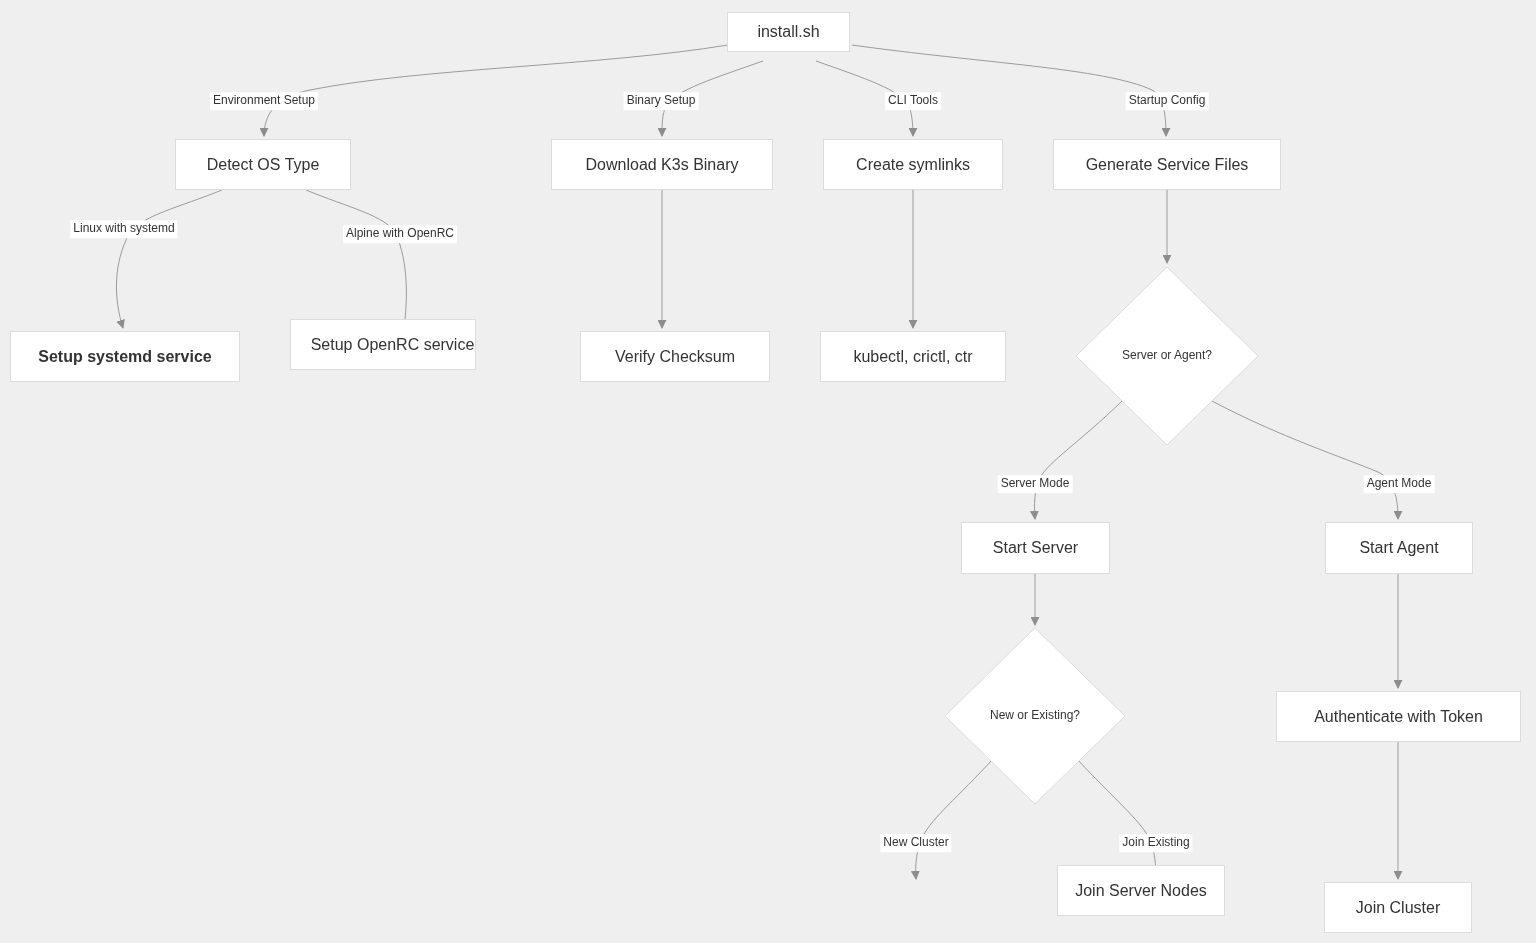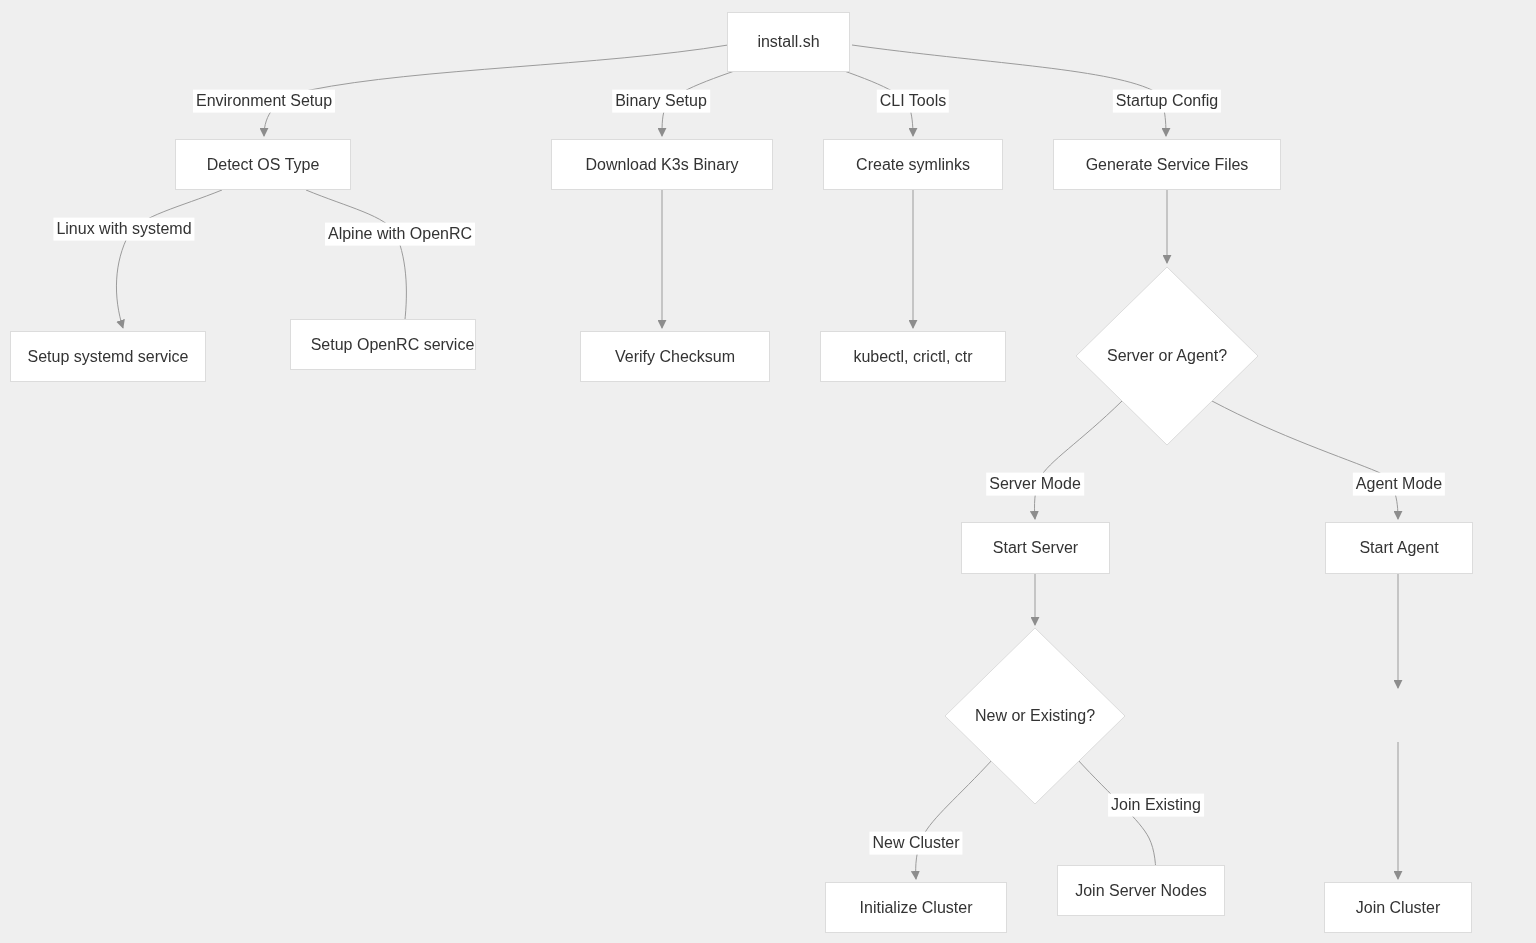--- a/index.html
+++ b/index.html
@@ -75,7 +75,7 @@
   <div class="dlabel" style="left:1167px; top:356px;">Server or Agent?</div>
   <div class="dlabel" style="left:1035px; top:716px;">New or Existing?</div>
 
-  <div class="node" style="left:727px; top:12px; width:123px; height:60px;text-align:center;">
+  <div class="node" style="left:727px; top:12px; width:123px; height:40px;text-align:center;">
     <span>install.sh</span>
   </div>
   <div class="node" style="left:175px; top:139px; width:176px; height:51px;text-align:right;">

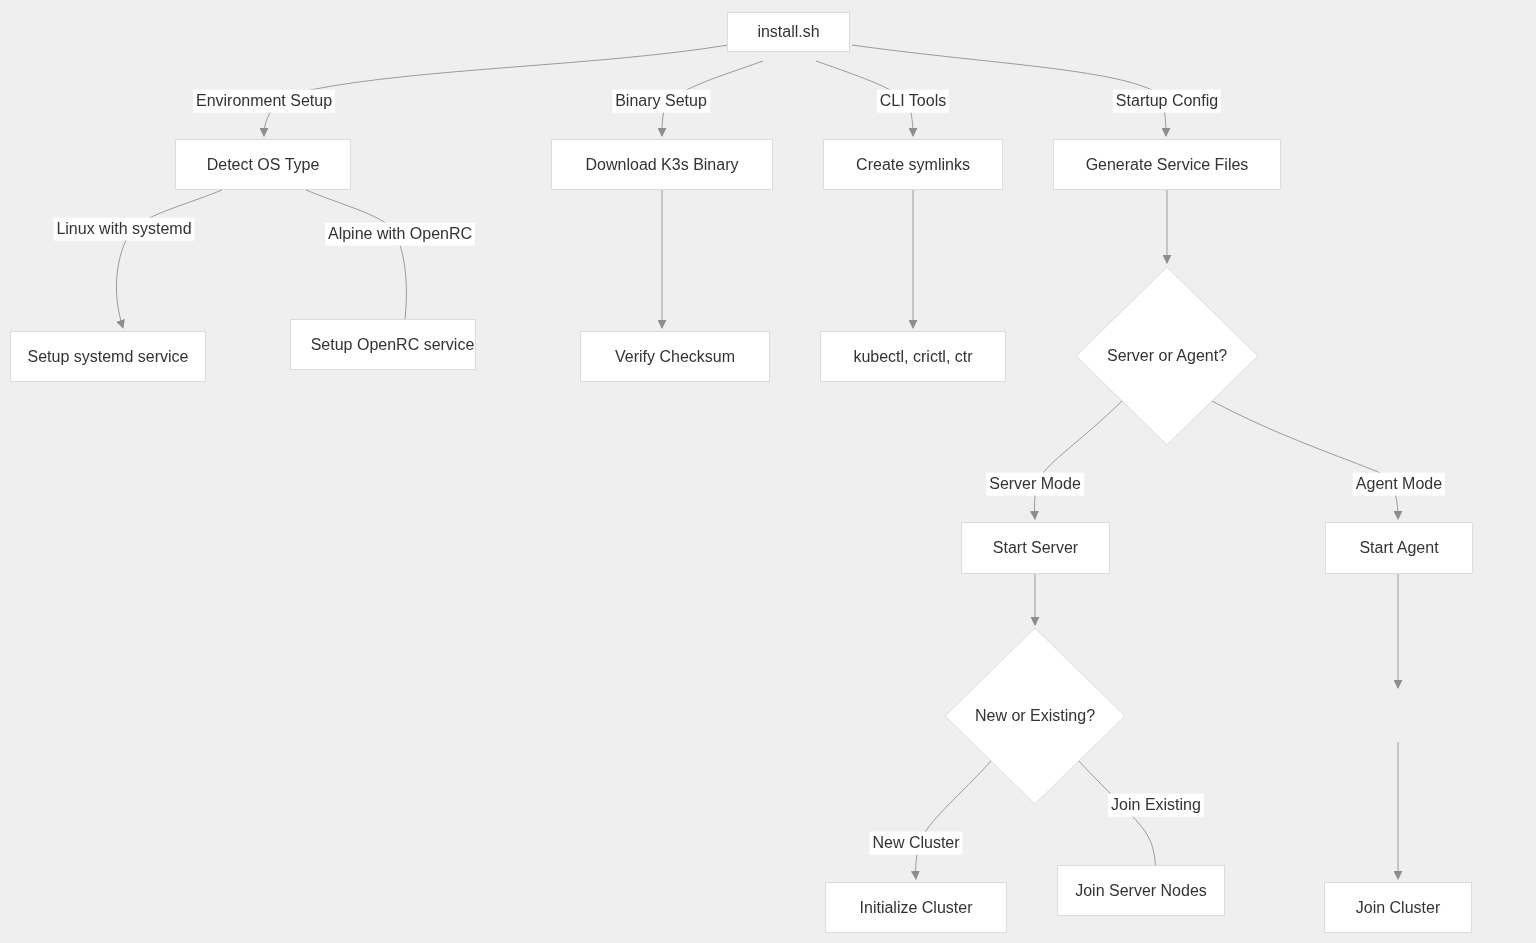--- a/index.html
+++ b/index.html
@@ -23,7 +23,7 @@
   }
   .edge-label, .dlabel {
     position: absolute; transform: translate(-50%, -50%);
-    font-size: 16px; color: var(--text, #333333); white-space: nowrap;
+    font-size: 12px; color: var(--text, #333333); white-space: nowrap;
     line-height: 1.3;
   }
   .edge-label { background: var(--label-bg, #ffffff); padding: 1px 3px; }

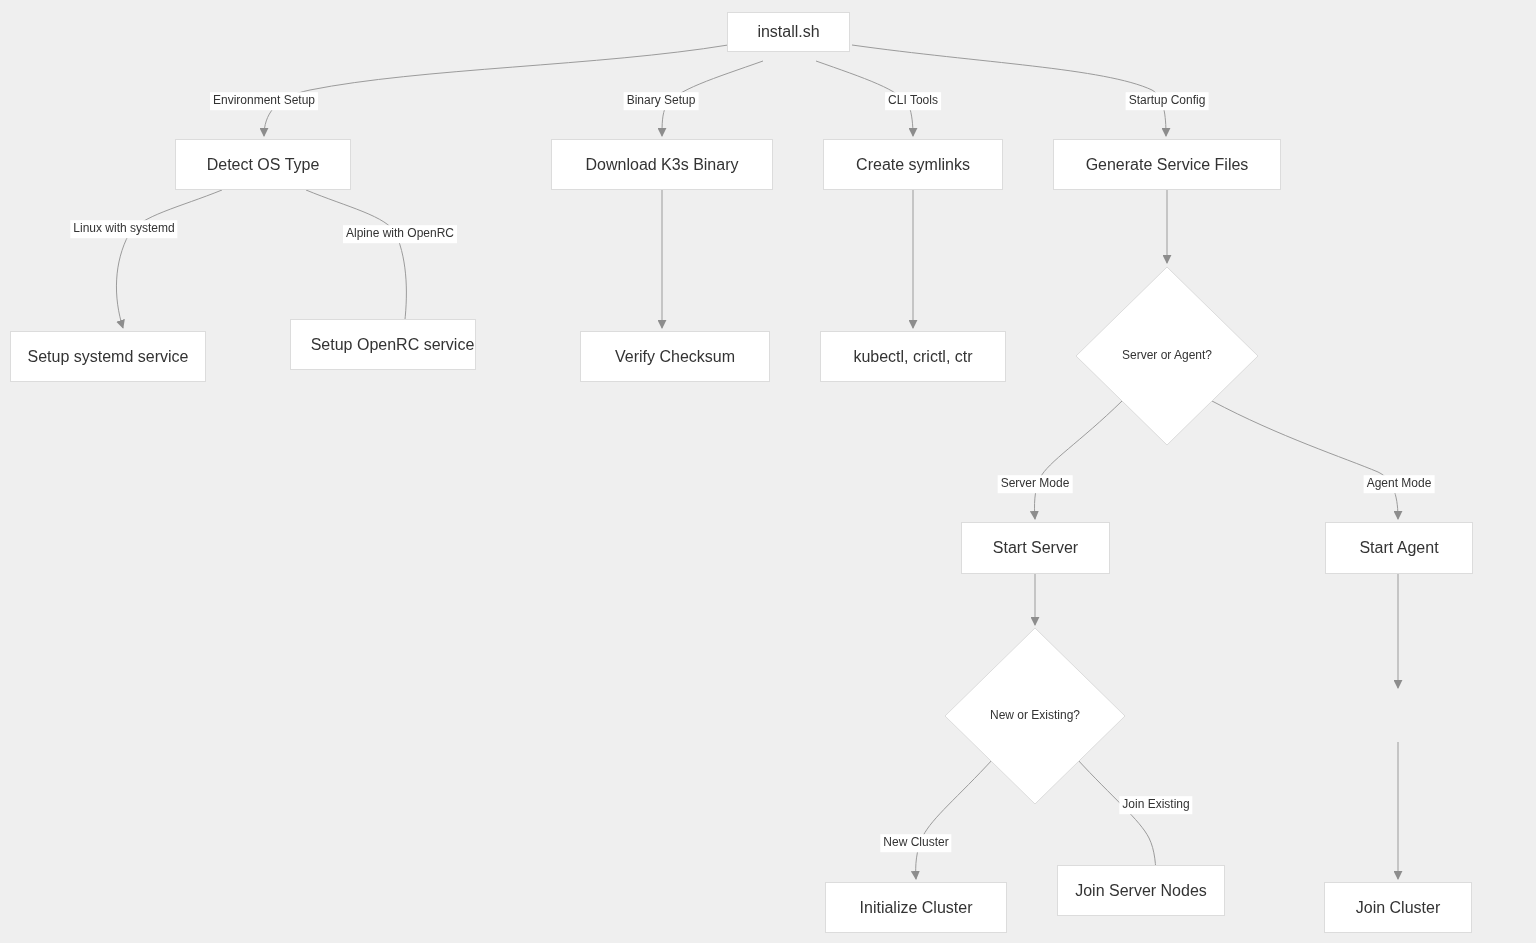--- a/index.html
+++ b/index.html
@@ -90,7 +90,7 @@
   <div class="node" style="left:1053px; top:139px; width:228px; height:51px;">
     <span>Generate Service Files</span>
   </div>
-  <div class="node" style="left:10px; top:331px; width:196px; height:51px;">
+  <div class="node" style="left:10px; top:331px; width:230px; height:51px;font-weight:bold;">
     <span>Setup systemd service</span>
   </div>
   <div class="node" style="left:290px; top:319px; width:186px; height:51px;padding-left:19px;">

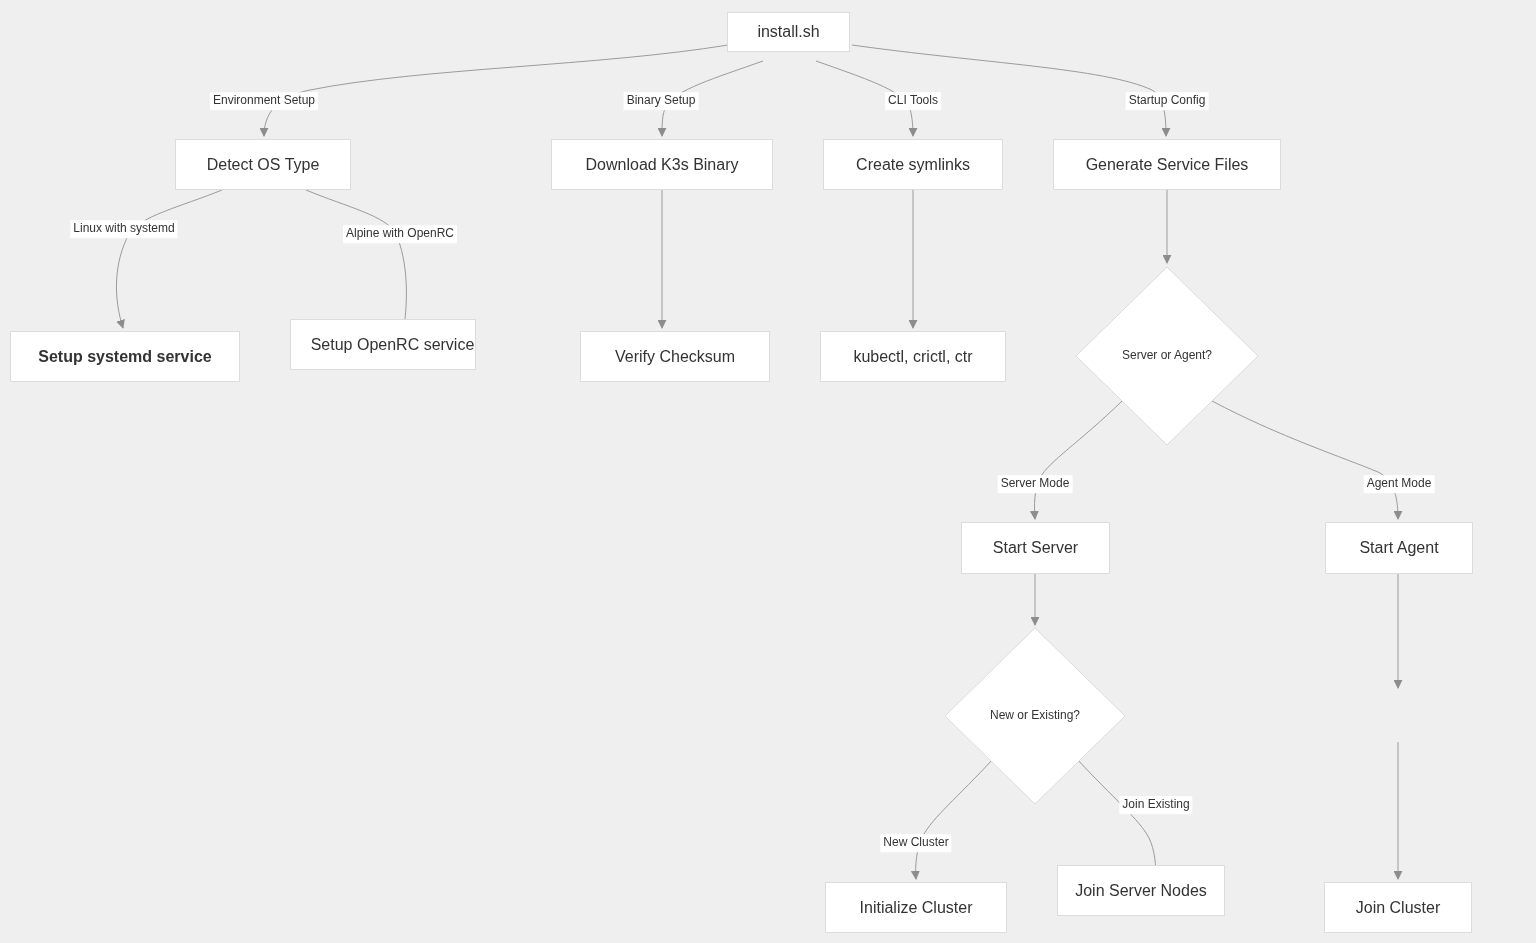--- a/index.html
+++ b/index.html
@@ -108,6 +108,9 @@
   <div class="node" style="left:1325px; top:522px; width:148px; height:52px;">
     <span>Start Agent</span>
   </div>
+  <div class="node" style="left:1276px; top:691px; width:245px; height:51px;">
+    <span>Authenticate with Token</span>
+  </div>
   <div class="node" style="left:825px; top:882px; width:182px; height:51px;">
     <span>Initialize Cluster</span>
   </div>

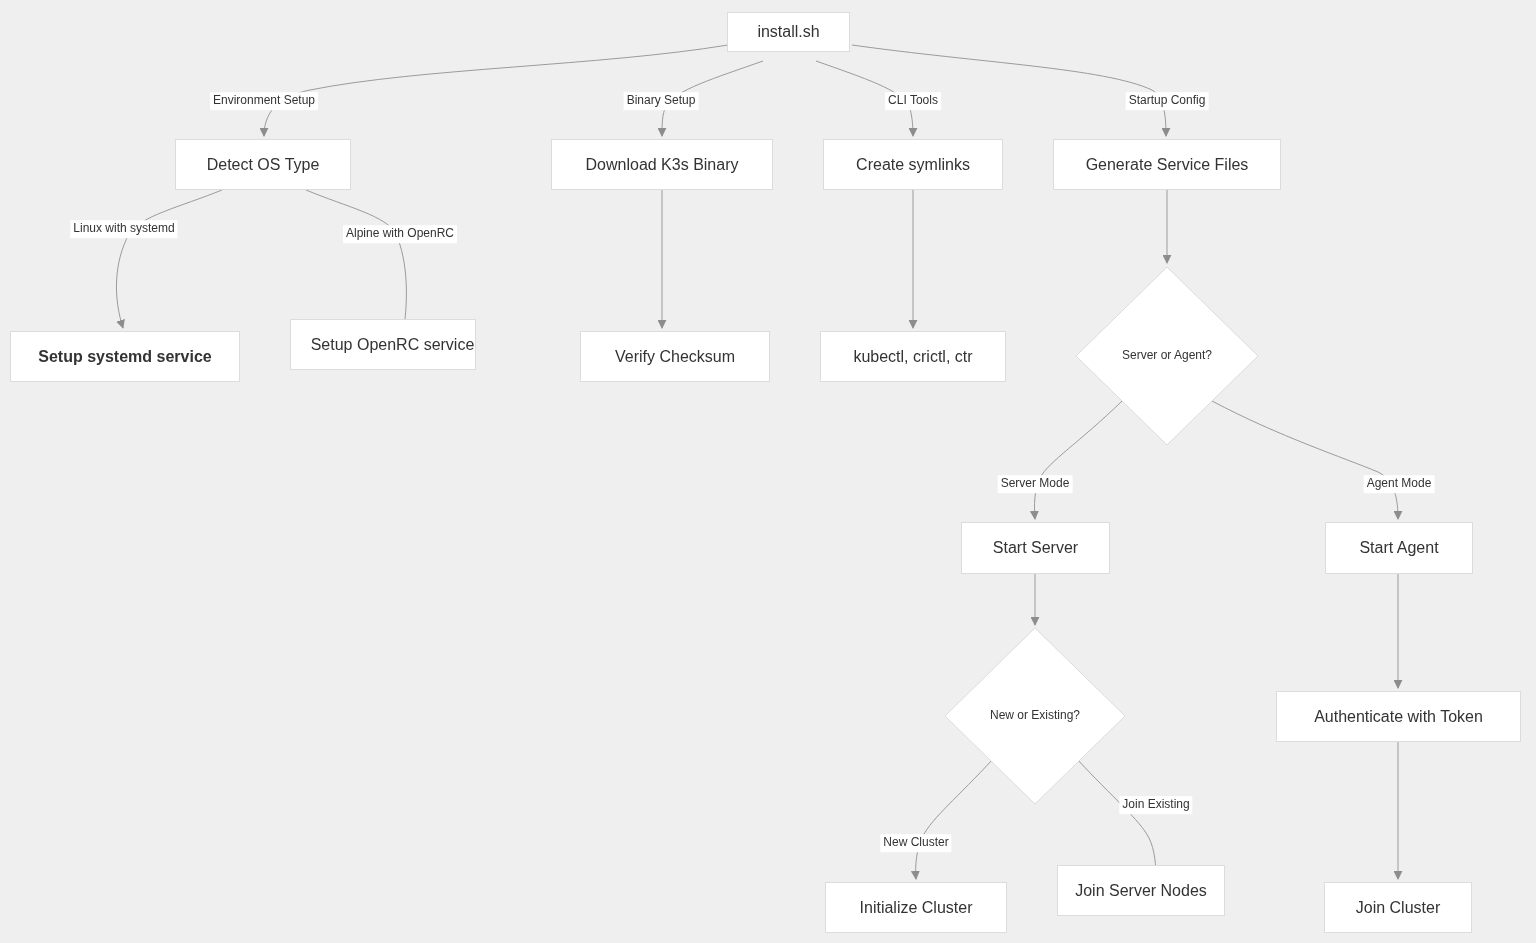--- a/index.html
+++ b/index.html
@@ -70,7 +70,7 @@
   <div class="edge-label" style="left:1035px; top:484px;">Server Mode</div>
   <div class="edge-label" style="left:1399px; top:484px;">Agent Mode</div>
   <div class="edge-label" style="left:916px; top:843px;">New Cluster</div>
-  <div class="edge-label" style="left:1156px; top:805px;">Join Existing</div>
+  <div class="edge-label" style="left:1156px; top:843px;">Join Existing</div>
 
   <div class="dlabel" style="left:1167px; top:356px;">Server or Agent?</div>
   <div class="dlabel" style="left:1035px; top:716px;">New or Existing?</div>

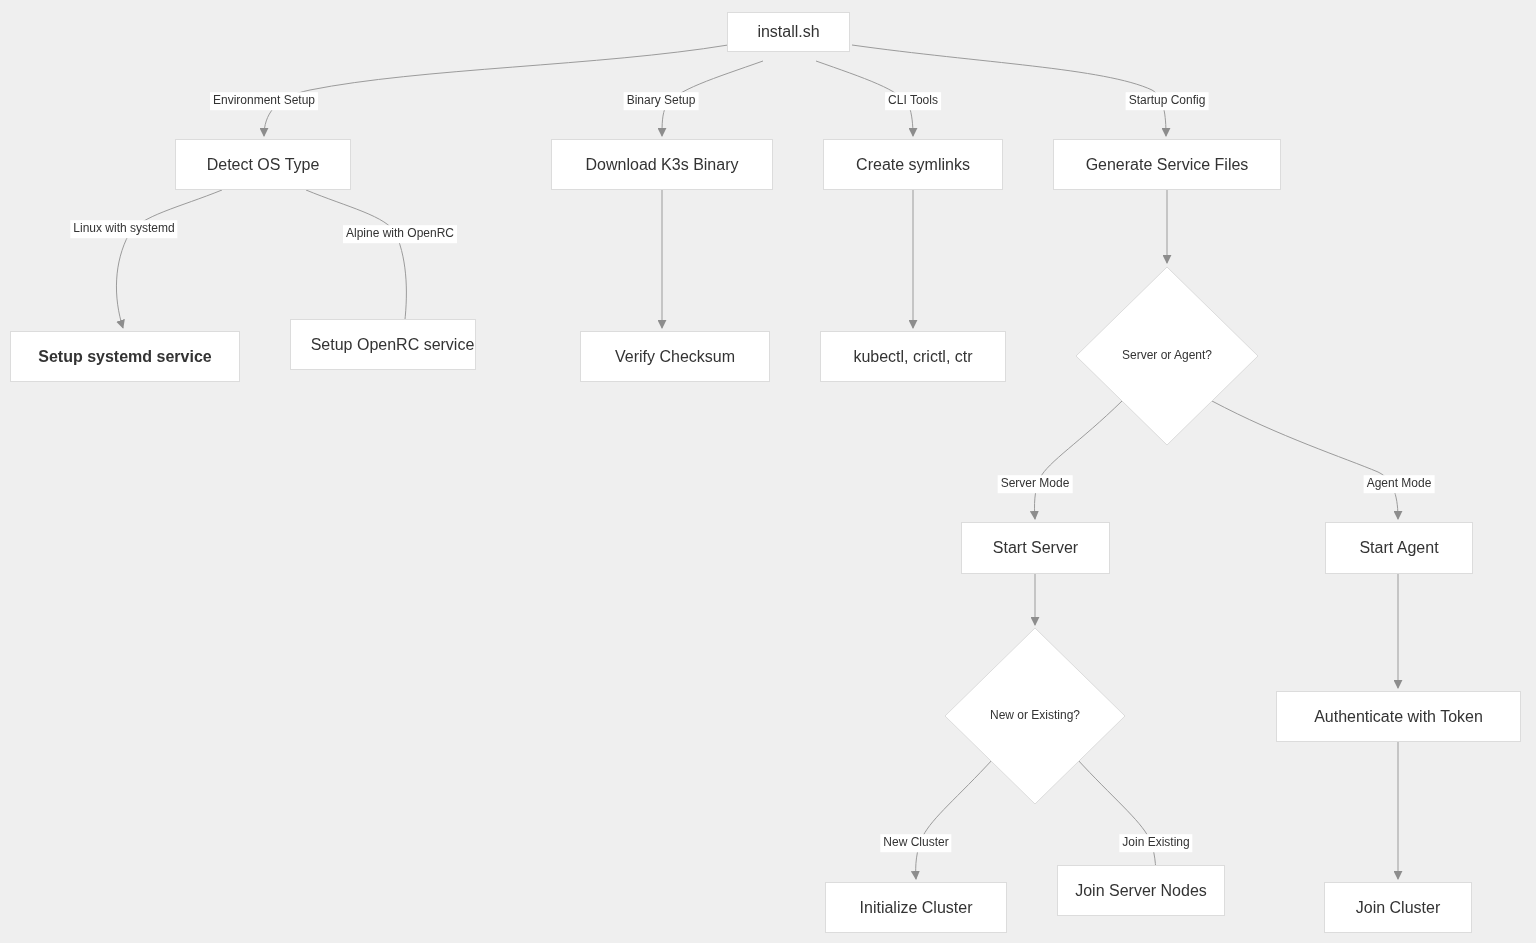--- a/index.html
+++ b/index.html
@@ -111,9 +111,6 @@
   <div class="node" style="left:1276px; top:691px; width:245px; height:51px;">
     <span>Authenticate with Token</span>
   </div>
-  <div class="node" style="left:825px; top:882px; width:182px; height:51px;">
-    <span>Initialize Cluster</span>
-  </div>
   <div class="node" style="left:1057px; top:865px; width:168px; height:51px;align-items:center;">
     <span>Join Server Nodes</span>
   </div>

